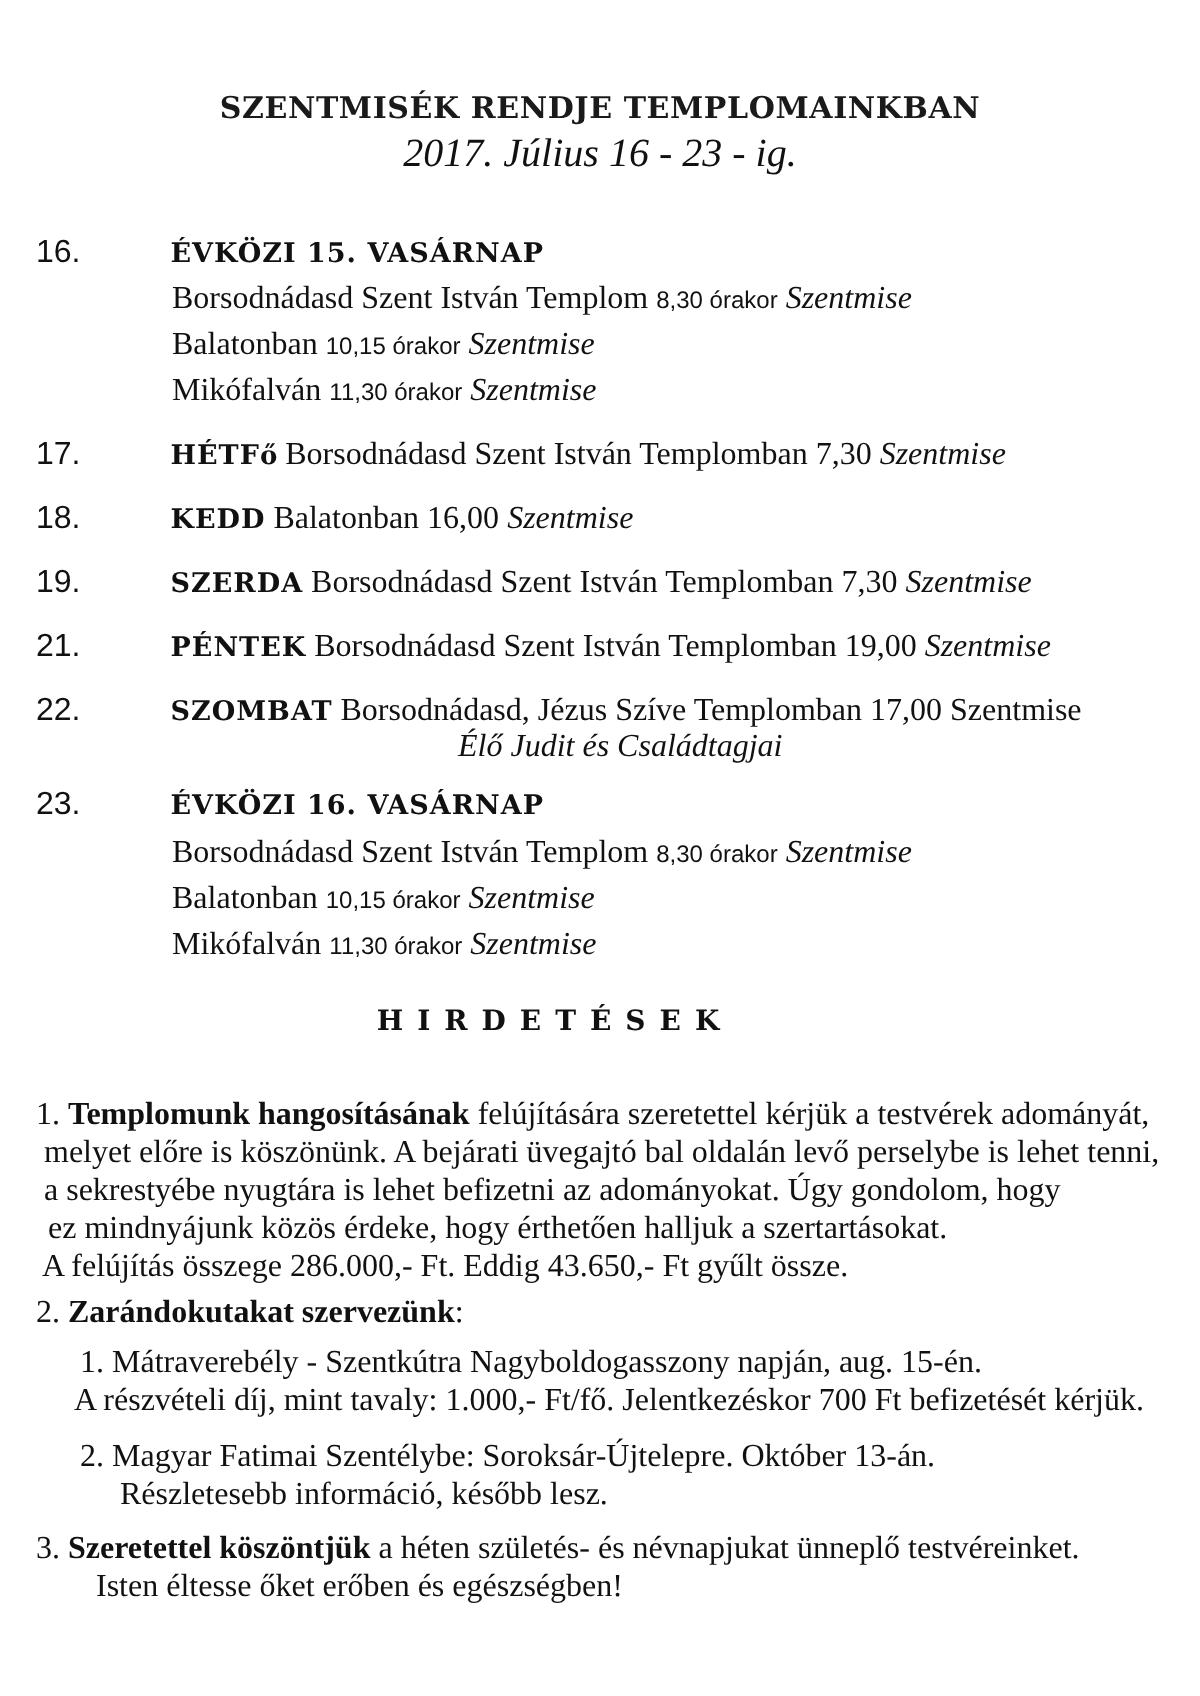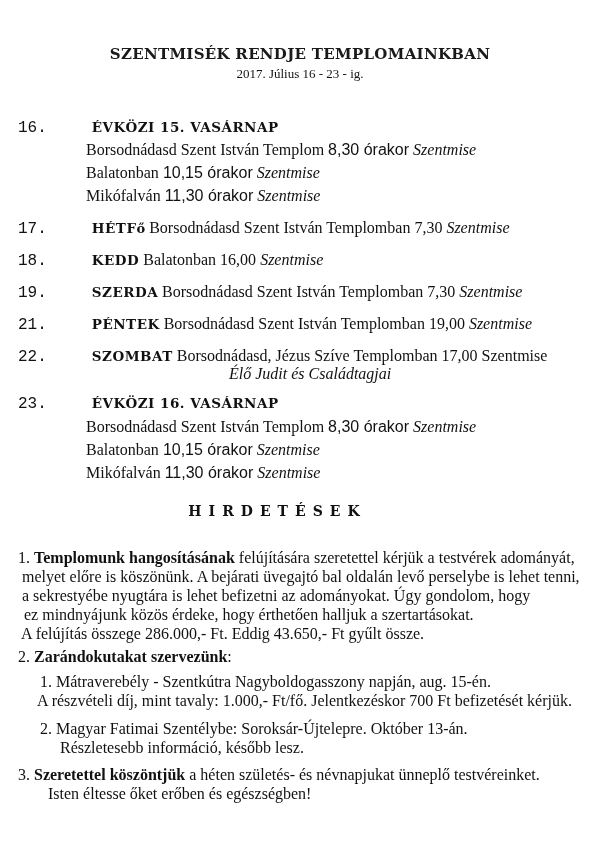--- a/index.html
+++ b/index.html
@@ -8,7 +8,7 @@
   .abs { position:absolute; white-space:nowrap; }
   .title { top:45px; left:0; width:600px; text-align:center; font-family:"DejaVu Serif", serif;
            font-weight:bold; font-size:15px; letter-spacing:0.3px; color:#1a1a1a; }
-  .subtitle { top:66px; left:0; width:600px; text-align:center; font-size:13px; }
+  .subtitle { top:66px; left:0; width:600px; text-align:center; font-style:italic; font-size:20px; }
   .num { font-family:Liberation Mono, monospace; font-size:16px; }
   .day { font-family:"DejaVu Serif", serif; font-weight:bold; font-size:13.5px; letter-spacing:0.5px;margin-left:41px; }
   .day-lc { font-family:"DejaVu Serif", serif; font-weight:bold; font-size:13px; }

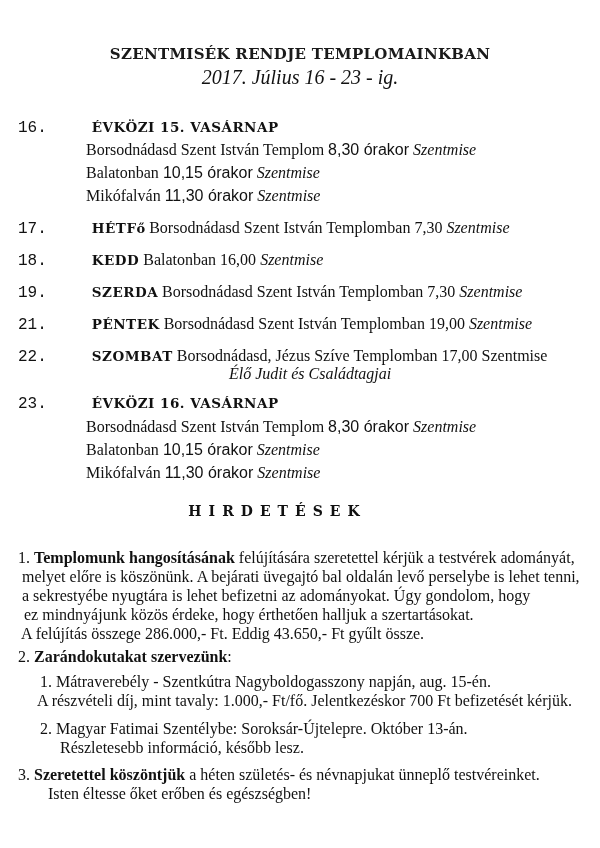--- a/index.html
+++ b/index.html
@@ -9,7 +9,7 @@
   .title { top:45px; left:0; width:600px; text-align:center; font-family:"DejaVu Serif", serif;
            font-weight:bold; font-size:15px; letter-spacing:0.3px; color:#1a1a1a; }
   .subtitle { top:66px; left:0; width:600px; text-align:center; font-style:italic; font-size:20px; }
-  .num { font-family:Liberation Mono, monospace; font-size:16px; }
+  .num { font-family:Liberation Sans, sans-serif; font-size:16px; }
   .day { font-family:"DejaVu Serif", serif; font-weight:bold; font-size:13.5px; letter-spacing:0.5px;margin-left:41px; }
   .day-lc { font-family:"DejaVu Serif", serif; font-weight:bold; font-size:13px; }
   .line { font-size:16px; }

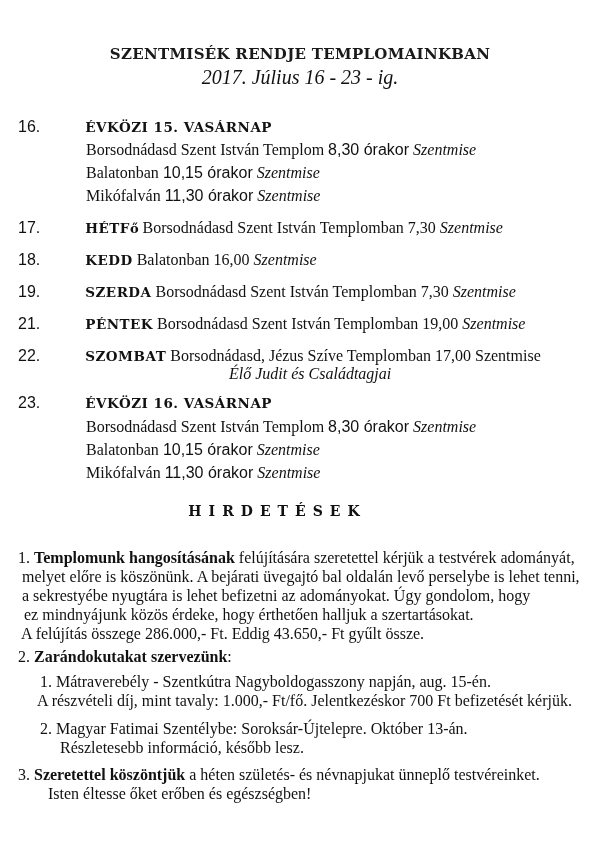--- a/index.html
+++ b/index.html
@@ -13,7 +13,7 @@
   .day { font-family:"DejaVu Serif", serif; font-weight:bold; font-size:13.5px; letter-spacing:0.5px;margin-left:41px; }
   .day-lc { font-family:"DejaVu Serif", serif; font-weight:bold; font-size:13px; }
   .line { font-size:16px; }
-  .sans { font-family:"Liberation Sans", sans-serif; font-size:16px; }
+  .sans { font-family:"Liberation Sans", sans-serif; font-size:12px; }
   .it { font-style:italic; }
   .hird { top:503px; left:0; width:555px; text-align:center; font-family:"DejaVu Serif", serif;
           font-weight:bold; font-size:14px; letter-spacing:7px; }

